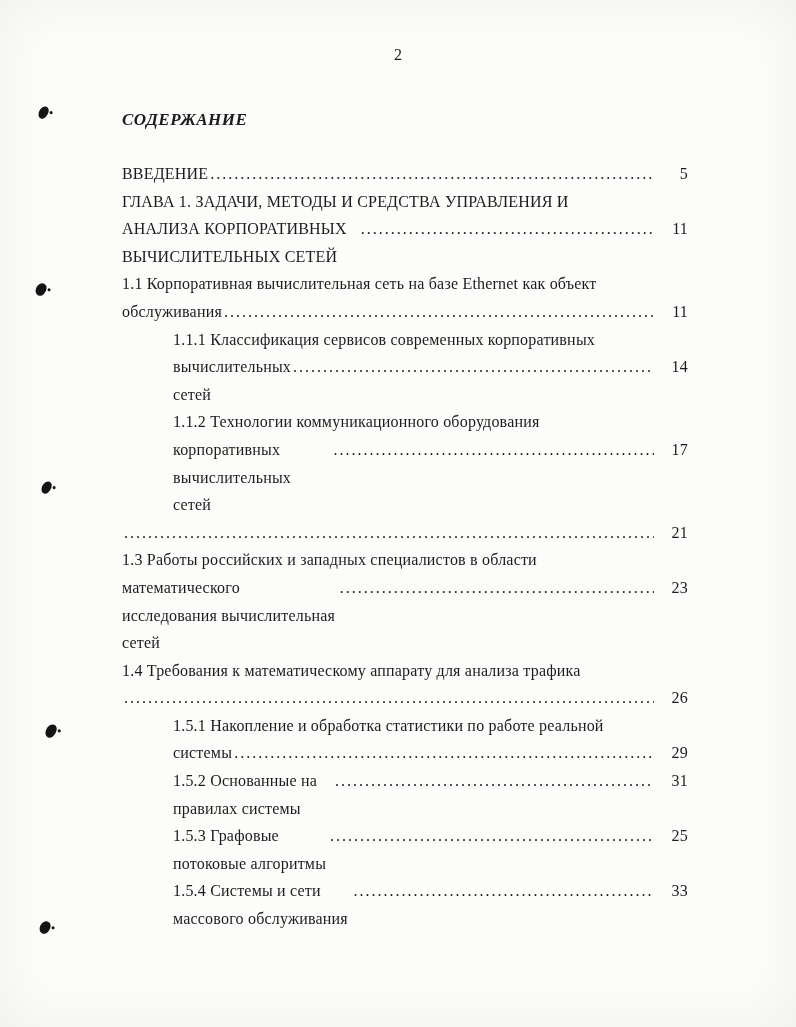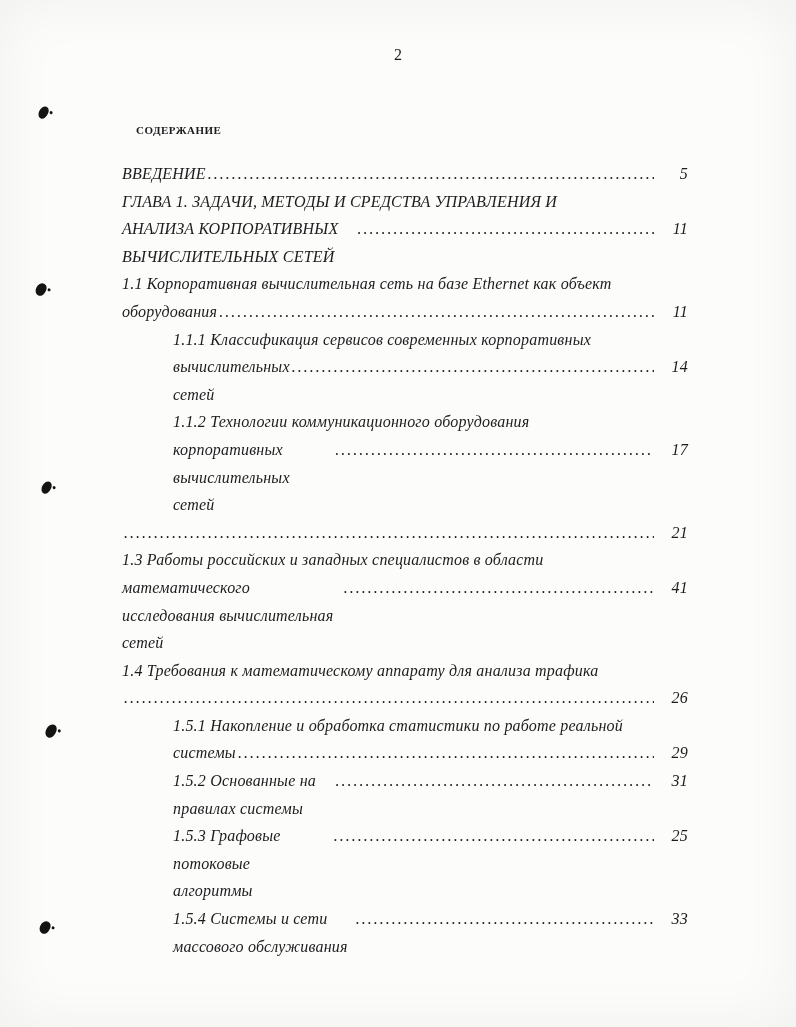--- a/index.html
+++ b/index.html
@@ -30,10 +30,11 @@
     position: absolute;
     top: 110px;
     left: 122px;
-    margin: 14px;
-    font-size: 11px;
+    margin: 0;
+    font-size: 17px;
     font-weight: bold;
     letter-spacing: 0.5px;
+    font-style: italic;
   }
   .toc {
     position: absolute;

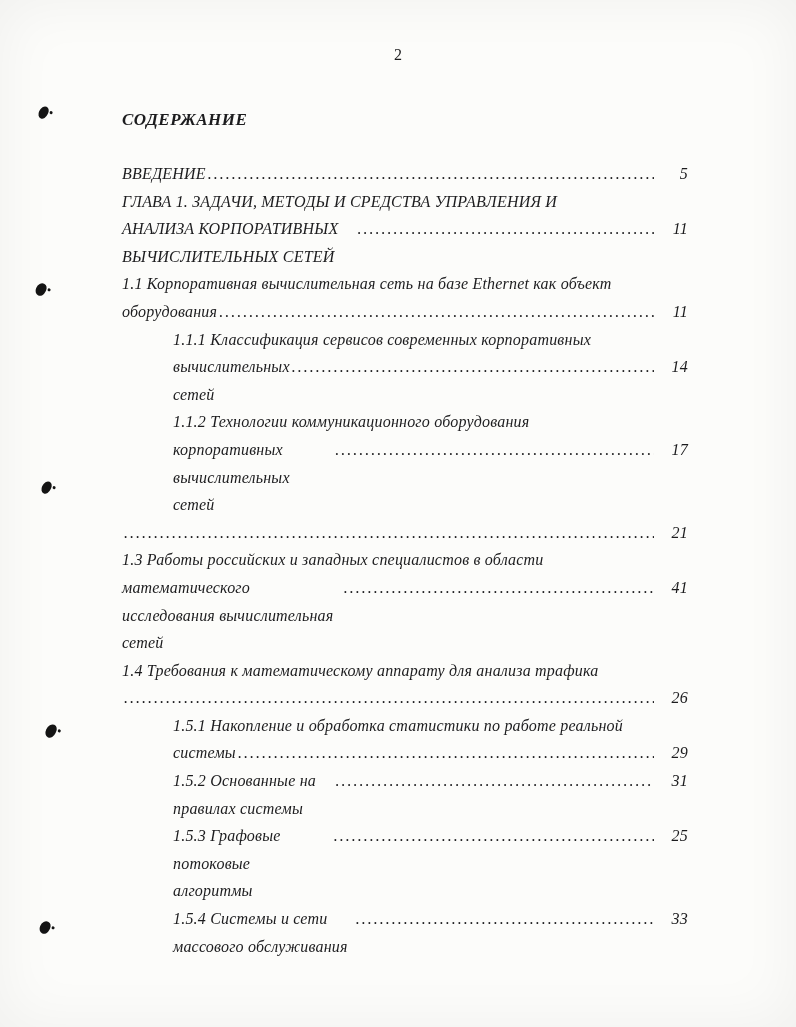--- a/index.html
+++ b/index.html
@@ -45,7 +45,7 @@
     line-height: 27.6px;
     letter-spacing: 0.2px;
   }
-  .entry { margin: 0; font-style: italic; }
+  .entry { margin: 0; }
   .entry.indent { padding-left: 51px; }
   .line {
     display: flex;

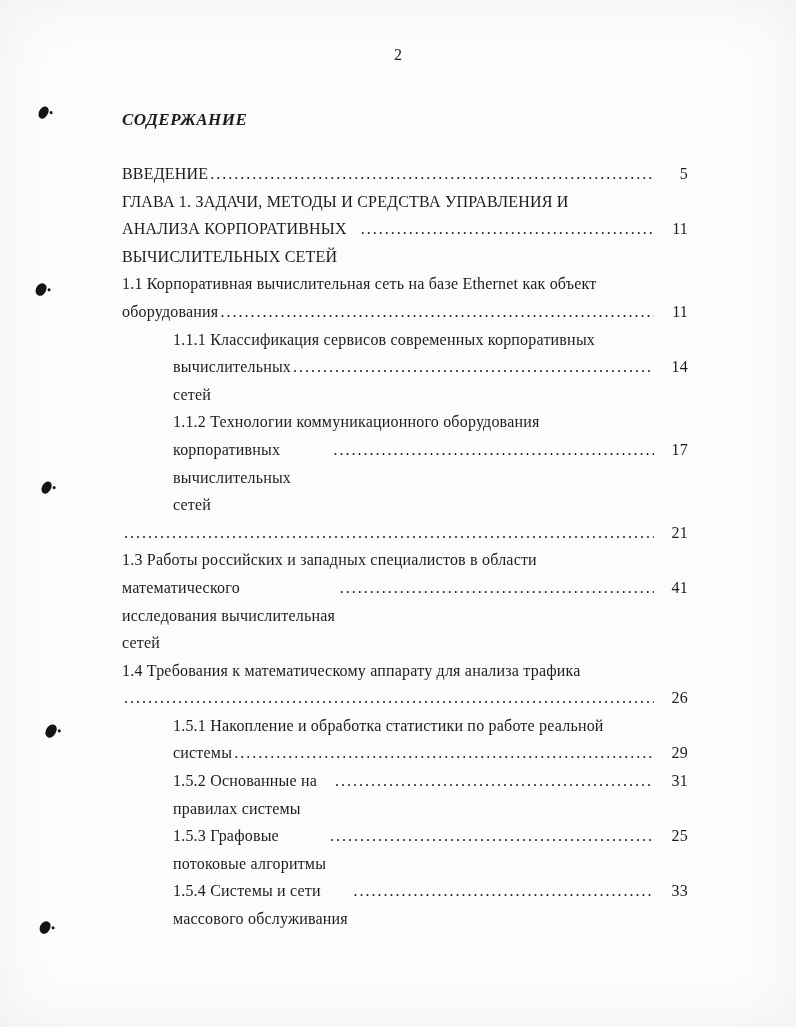--- a/index.html
+++ b/index.html
@@ -124,7 +124,7 @@
           <span class="txt">1.1 Корпоративная вычислительная сеть на базе Ethernet как объект</span>
         </div>
         <div class="line">
-          <span class="txt">оборудования</span>
+          <span class="txt">обслуживания</span>
           <span class="leader"></span>
           <span class="pg">11</span>
         </div>

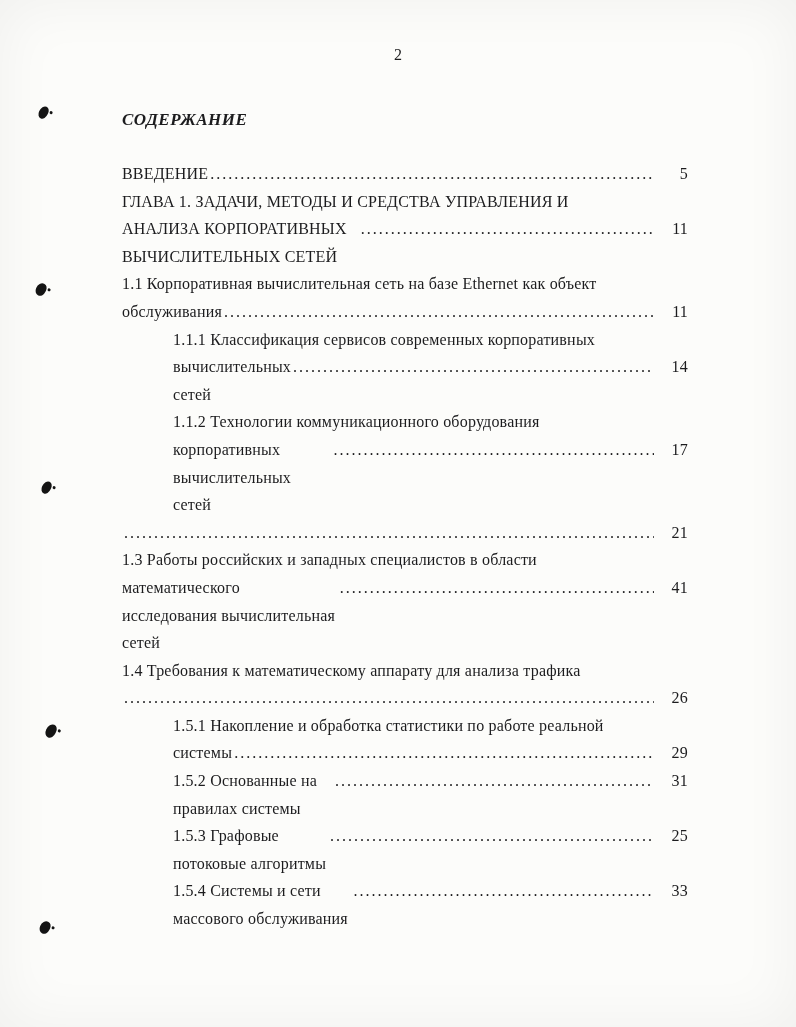--- a/index.html
+++ b/index.html
@@ -162,7 +162,7 @@
         <div class="line">
           <span class="txt">математического исследования вычислительная сетей</span>
           <span class="leader"></span>
-          <span class="pg">41</span>
+          <span class="pg">23</span>
         </div>
       </div>
       <div class="entry">

